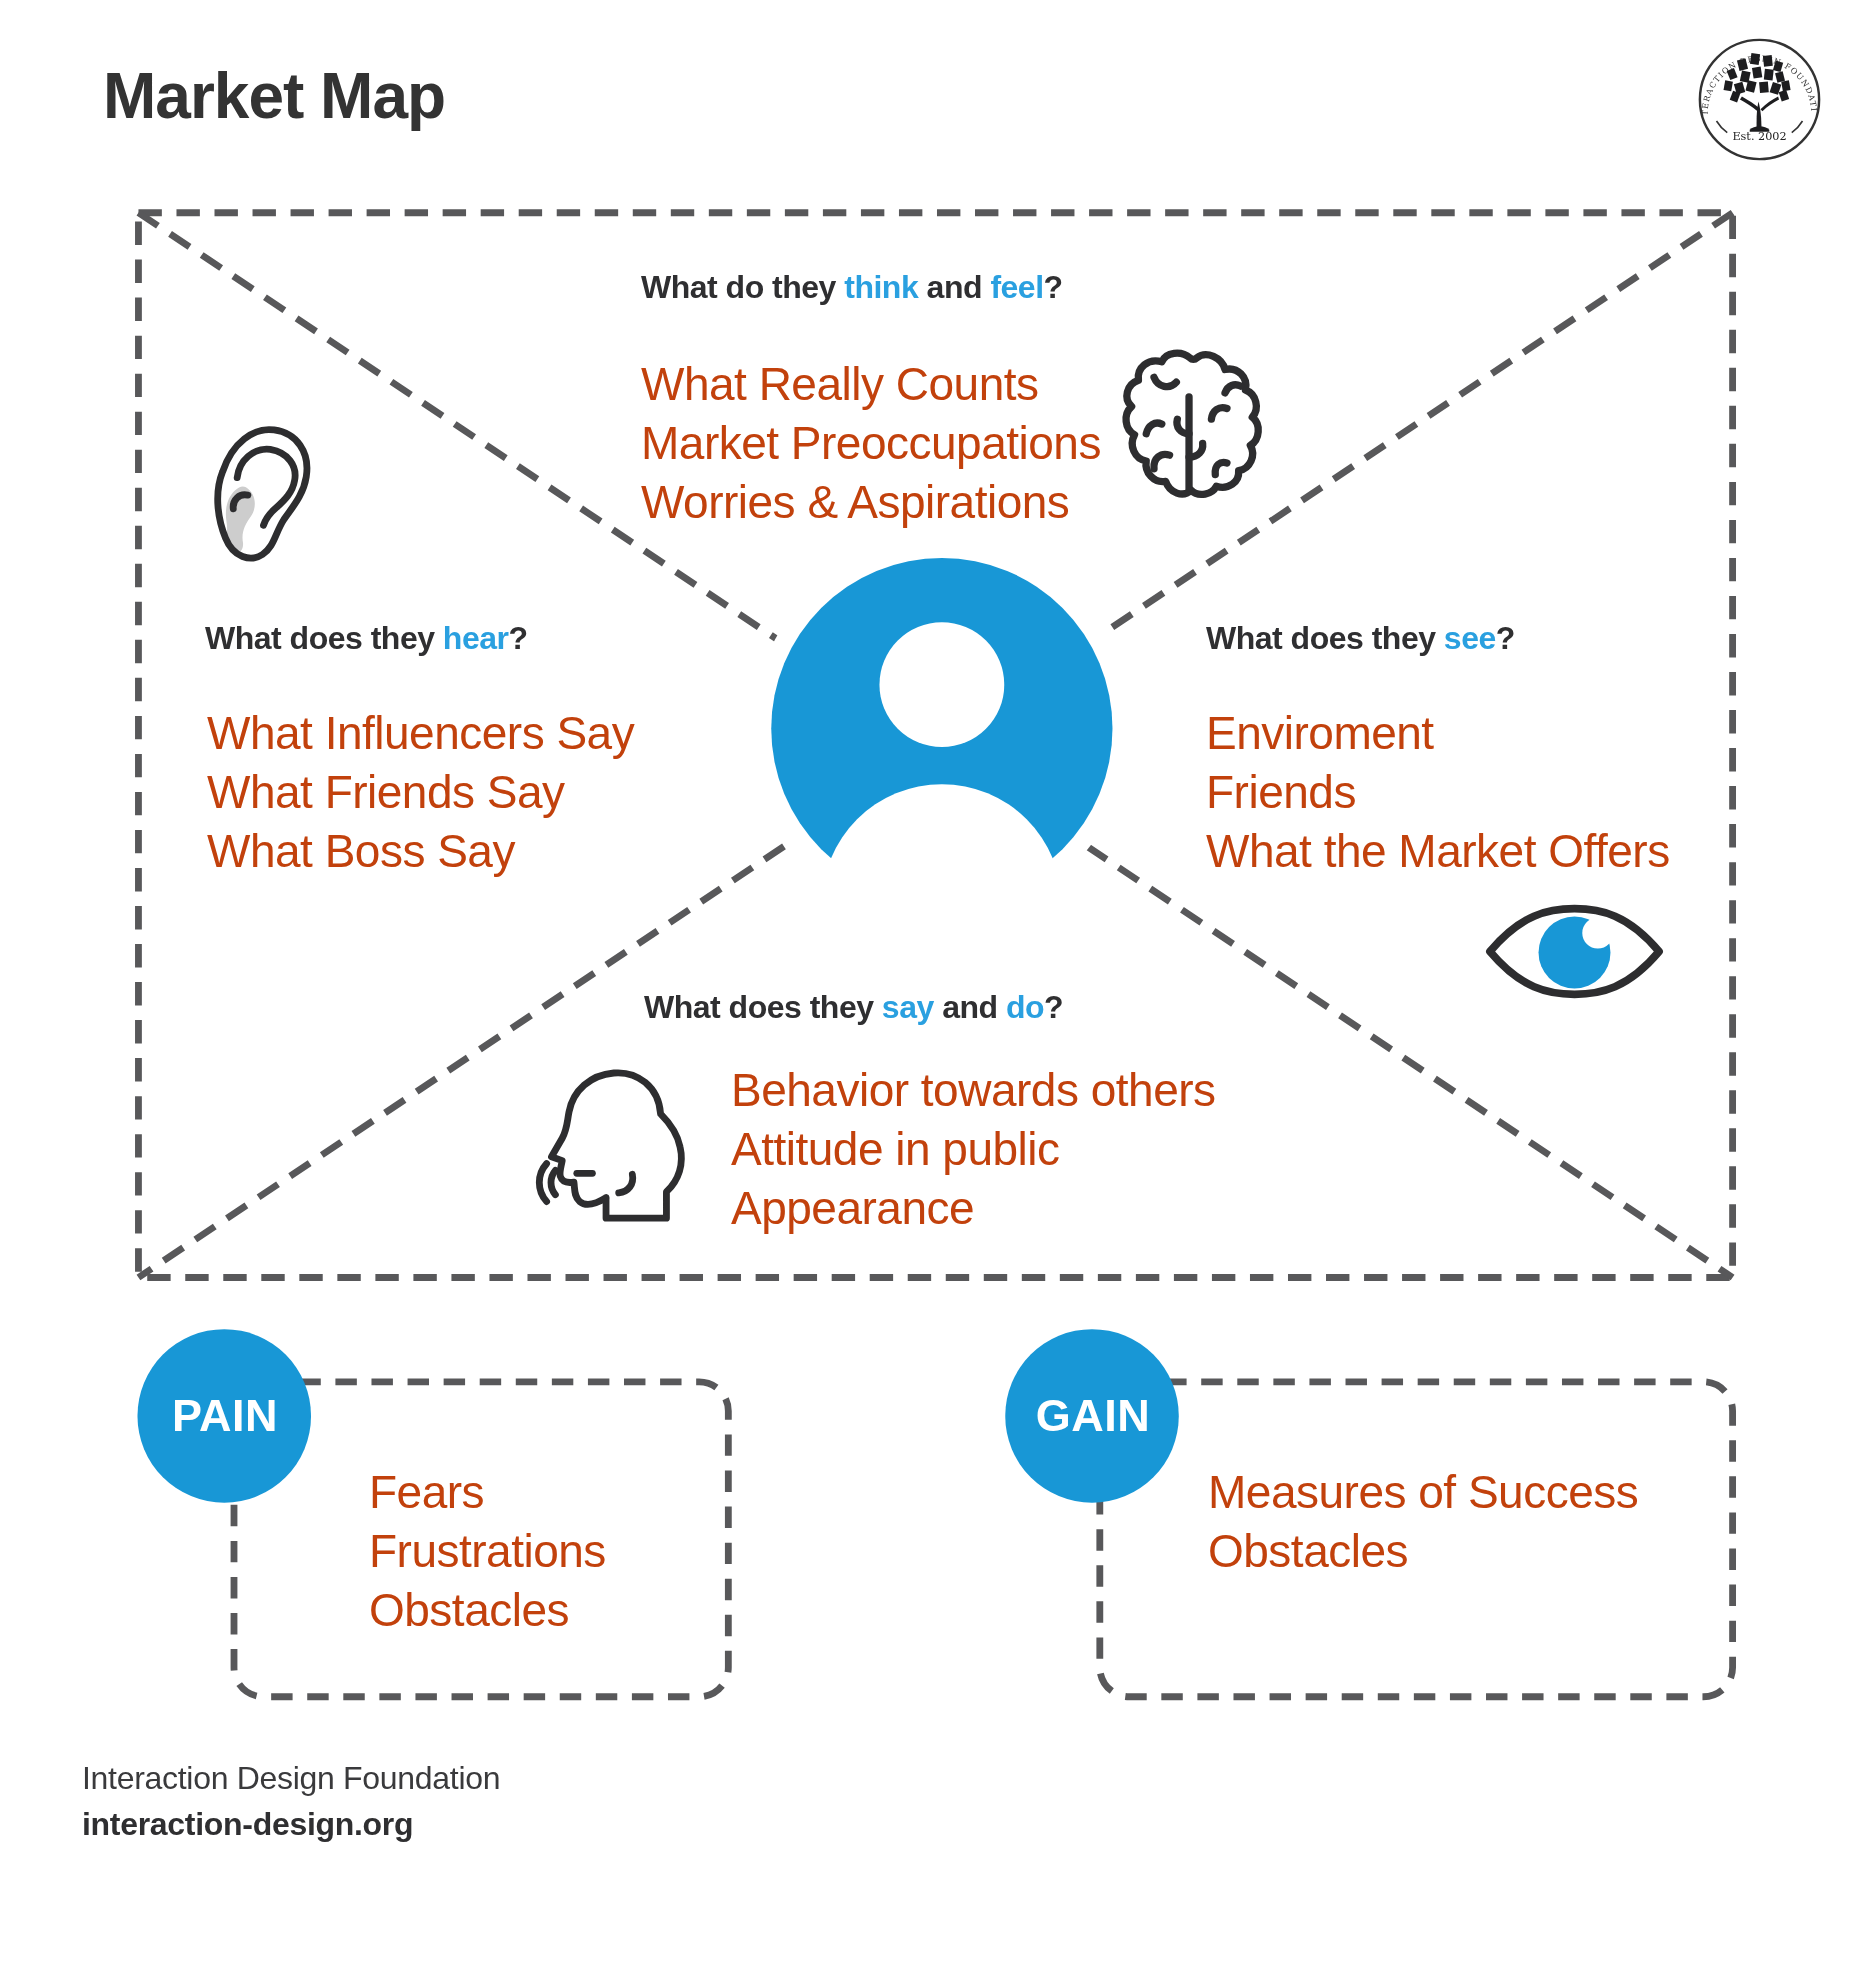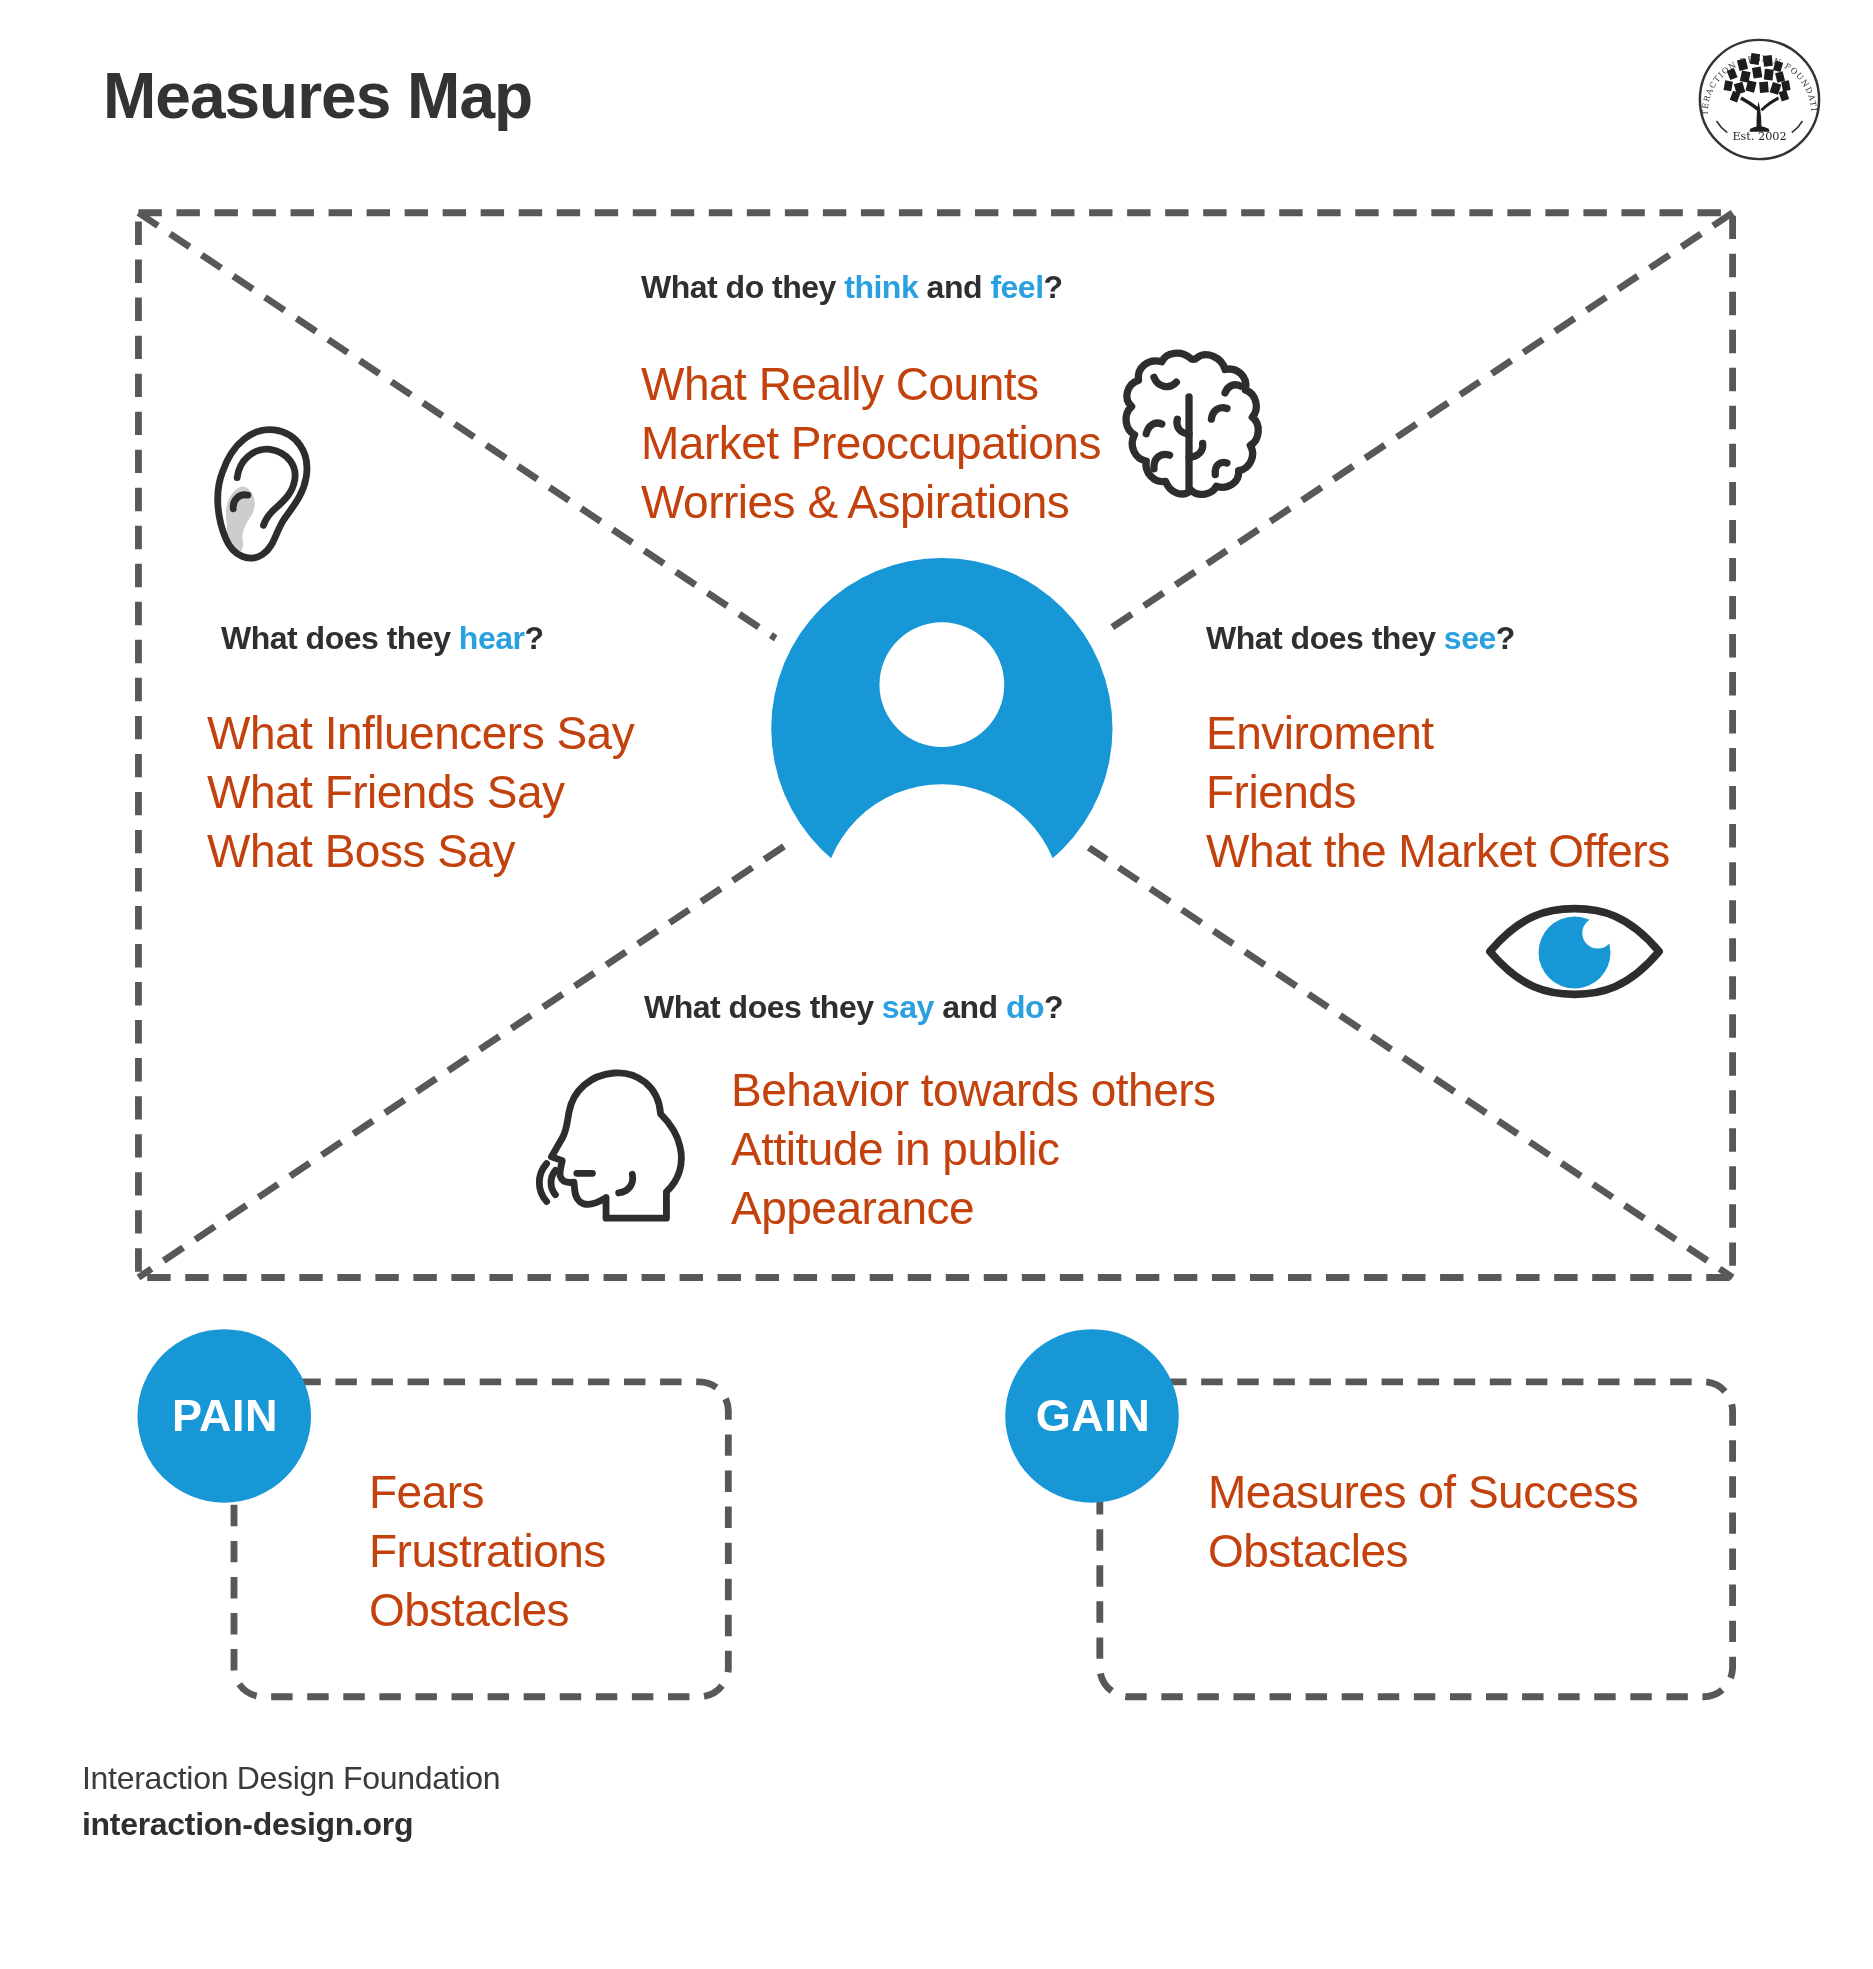--- a/index.html
+++ b/index.html
@@ -53,7 +53,7 @@
     <circle cx="1120" cy="1452" r="89" fill="#1897d6"></circle>
   </svg>
 
-  <div class="abs page-title" style="left:103px;top:60px;">Measures Map</div>
+  <div class="abs page-title" style="left:103px;top:60px;">Market Map</div>
 
   <svg class="abs" style="left:1695px;top:35px;" width="129" height="129" viewBox="0 0 132 132">
     <circle cx="66" cy="66" r="61" fill="#ffffff" stroke="#333" stroke-width="2.5"></circle>

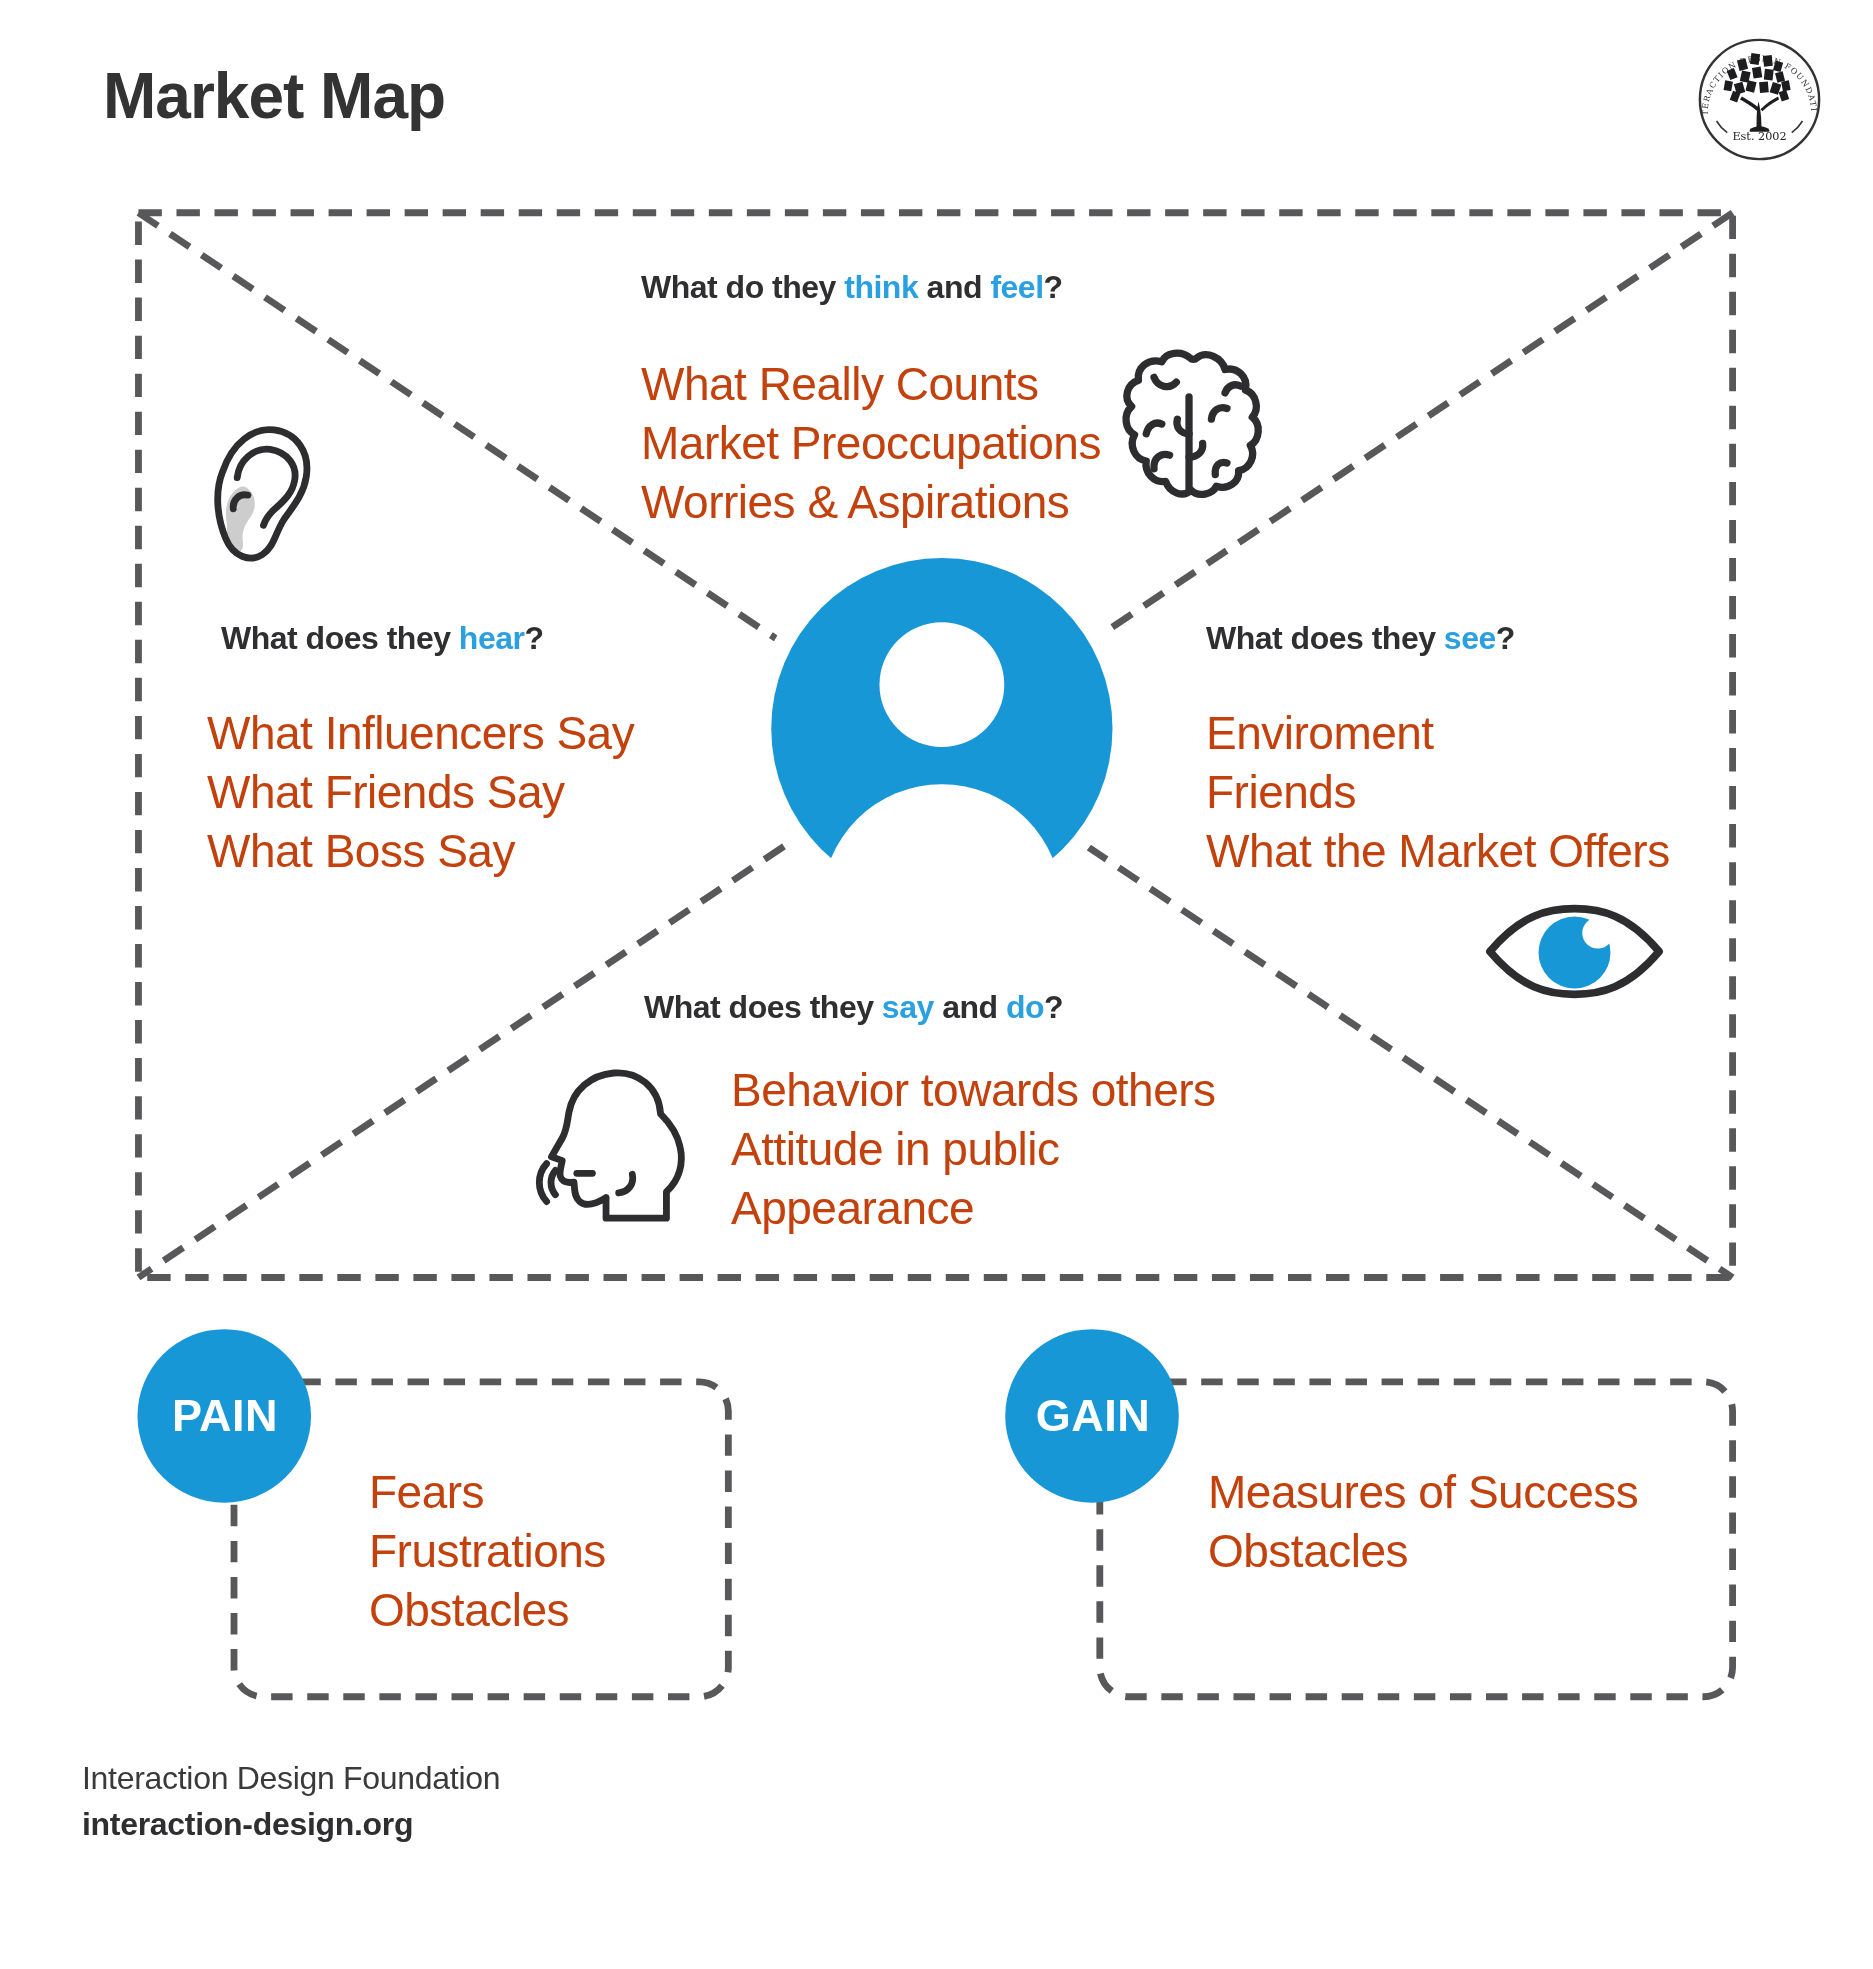--- a/index.html
+++ b/index.html
@@ -123,7 +123,7 @@
       <path d="M27 94 C26 85 33 78 42 80"></path>
     </g>
   </svg>
-  <div class="abs q-heading" style="left:221px;top:614px;text-align:center;">
+  <div class="abs q-heading" style="left:205px;top:614px;text-align:center;">
     <span>What does they </span><span class="accent">hear</span><span>?</span>
   </div>
   <div class="abs q-lines" style="left:207px;top:704px;">

